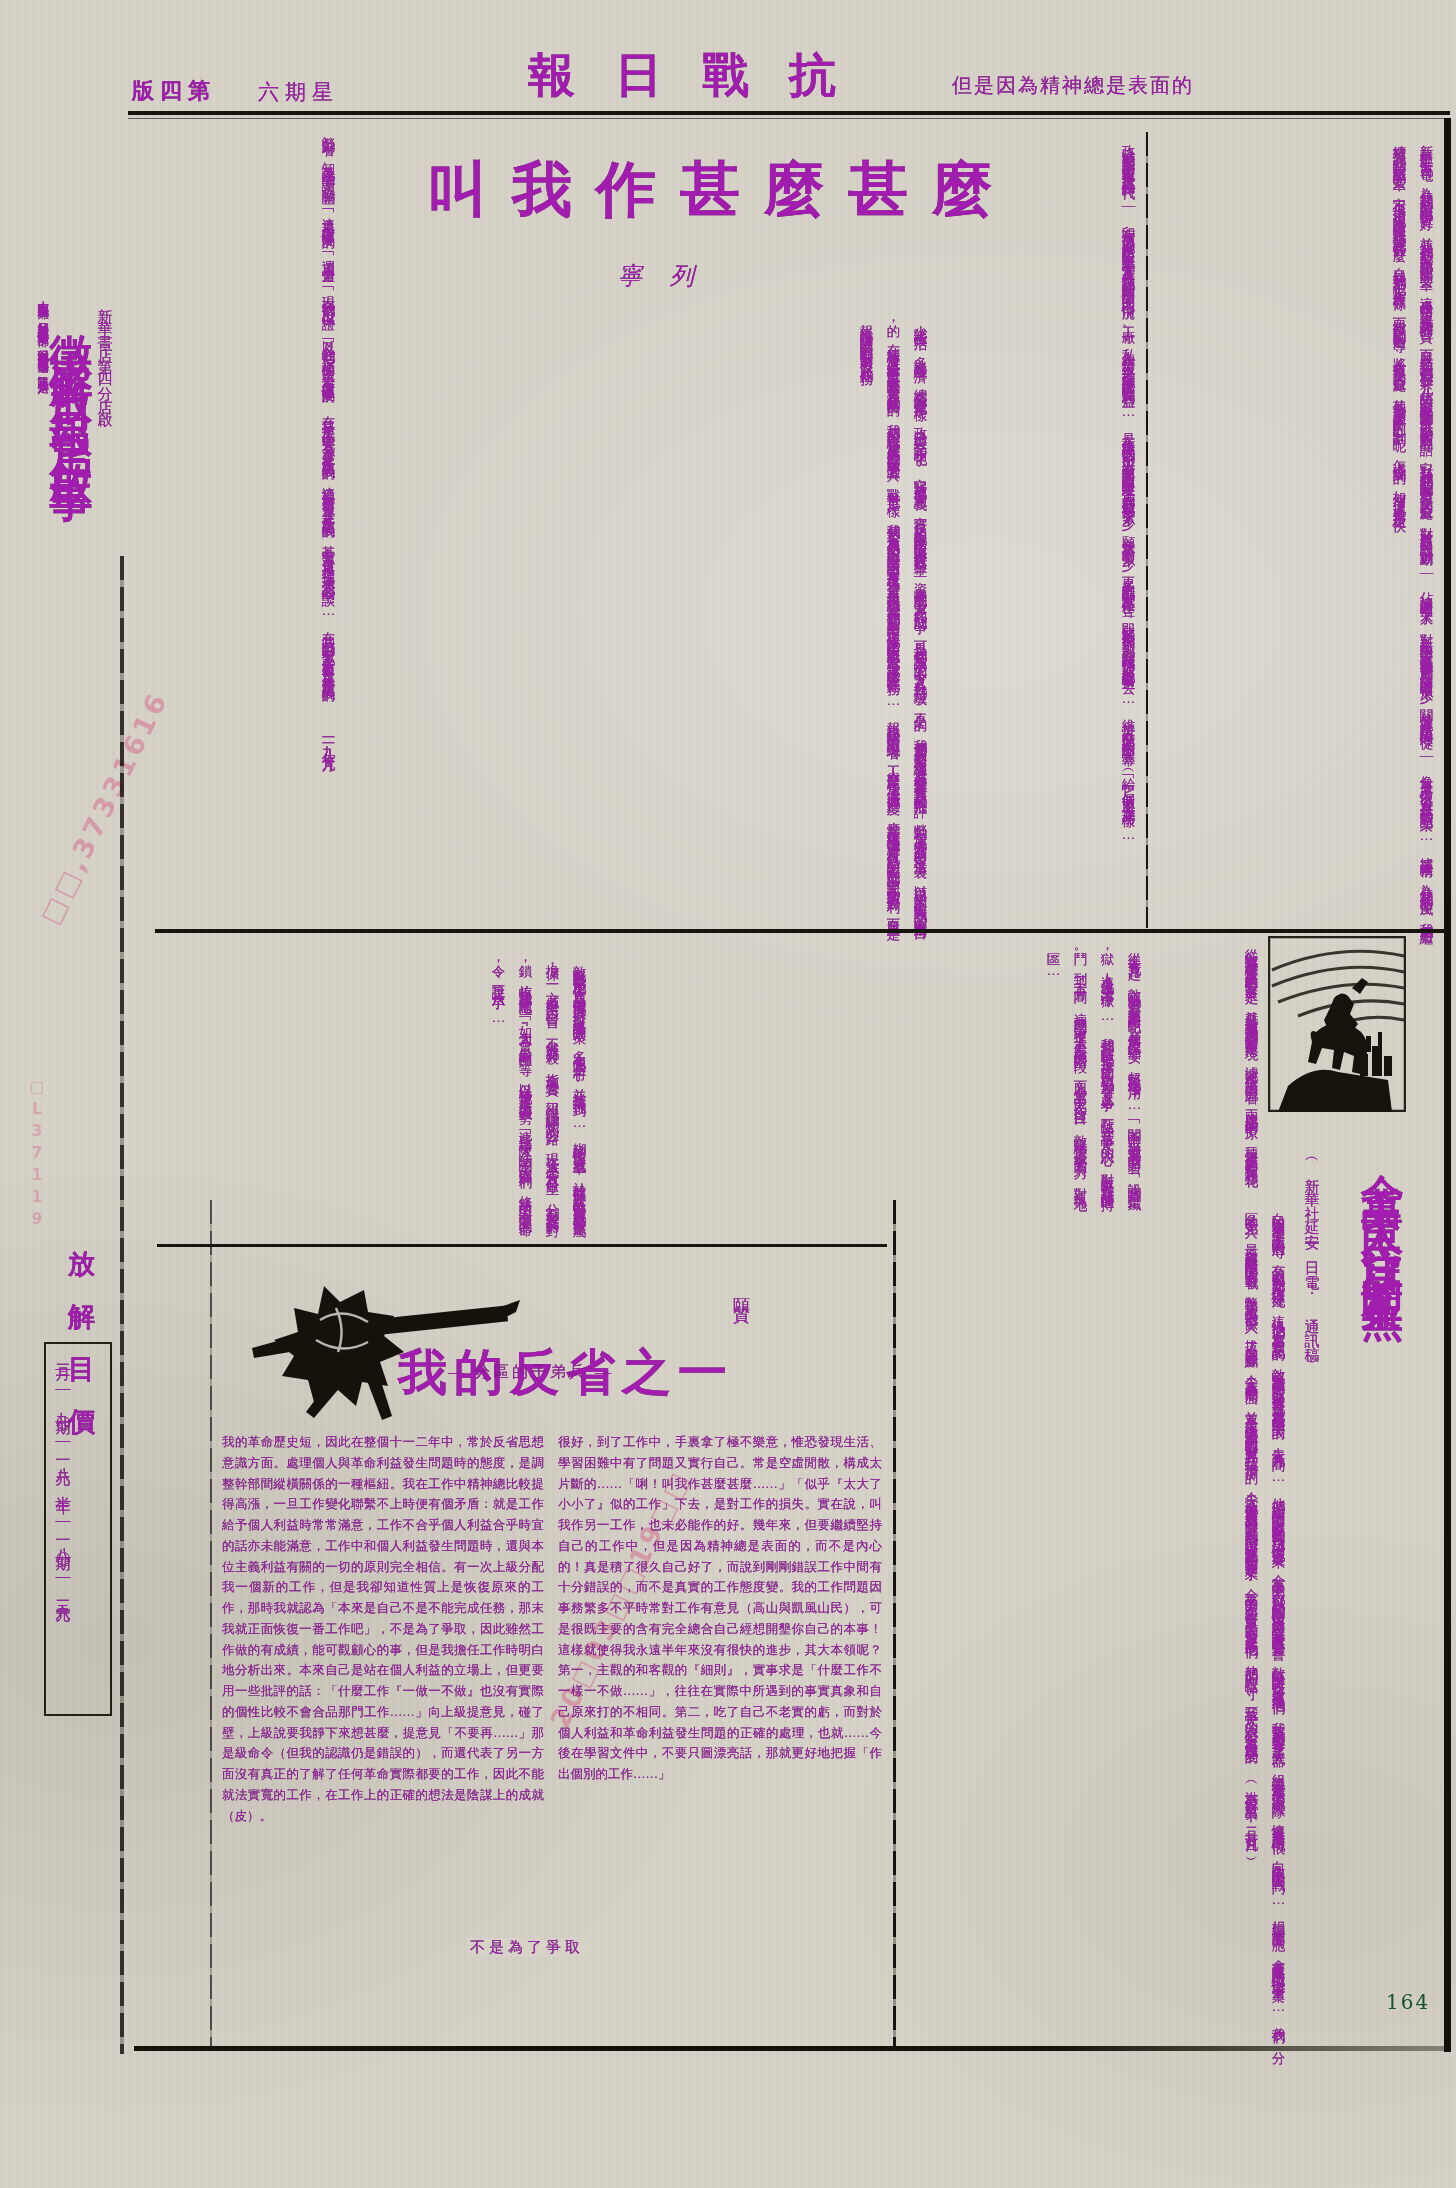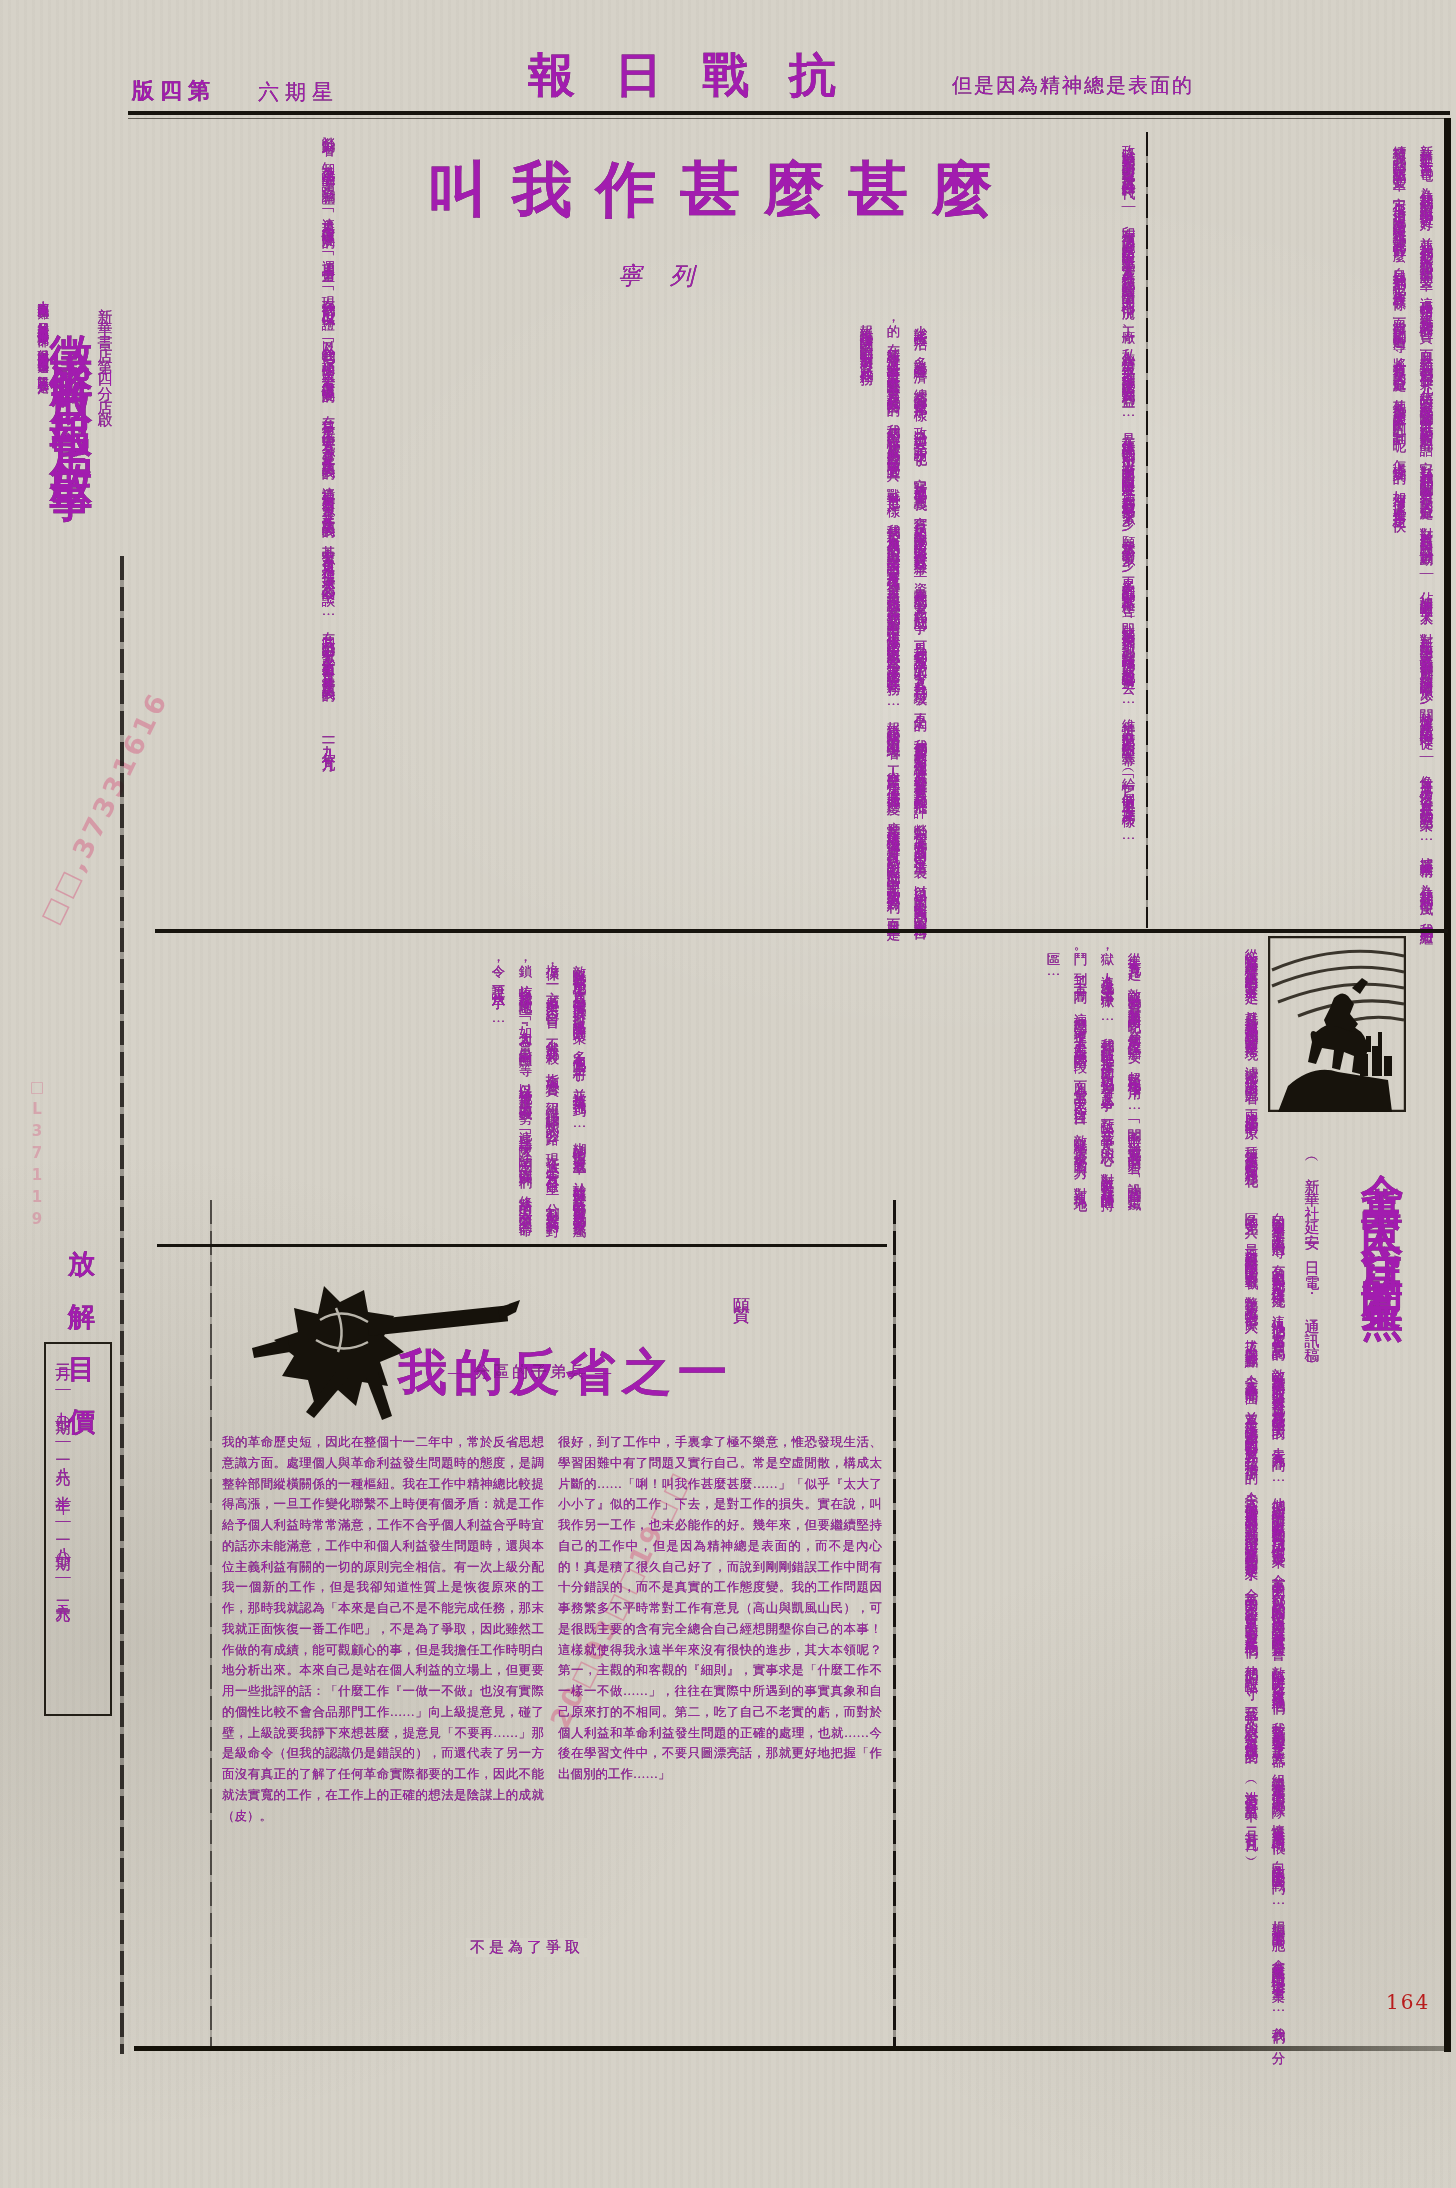--- a/index.html
+++ b/index.html
@@ -129,6 +129,6 @@
 <div class="abs ink just bodytxt" style="left:558px;top:1432px;width:324px;height:566px;font-size:12.5px;line-height:1.66;overflow:hidden;">很好，到了工作中，手裏拿了極不樂意，惟恐發現生活、學習困難中有了問題又實行自己。常是空虛閒散，構成太片斷的……「唎！叫我作甚麼甚麼……」「似乎『太大了小小了』似的工作」下去，是對工作的損失。實在說，叫我作另一工作，也未必能作的好。幾年來，但要繼續堅持自己的工作中，但是因為精神總是表面的，而不是內心的！真是積了很久自己好了，而說到剛剛錯誤工作中間有十分錯誤的，而不是真實的工作態度變。我的工作問題因事務繁多不平時常對工作有意見（高山與凱風山民），可是很既主要的含有完全總合自己經想開墾你自己的本事！這樣就使得我永遠半年來沒有很快的進步，其大本領呢？第一，主觀的和客觀的『細則』，實事求是「什麼工作不一樣一不做……」，往往在實際中所遇到的事實真象和自己原來打的不相同。第二，吃了自己不老實的虧，而對於個人利益和革命利益發生問題的正確的處理，也就……今後在學習文件中，不要只圖漂亮話，那就更好地把握「作出個別的工作……」</div>
 <div class="abs ink" style="left:466px;top:1938px;font-size:15px;letter-spacing:4px;background:rgba(214,210,200,.85);padding:0 4px;">不是為了爭取</div>
 
-<div class="abs" style="left:1386px;top:1990px;font-size:20px;font-family:'DejaVu Serif',serif;color:#b91c1c;letter-spacing:2px;">164</div>
+<div class="abs" style="left:1386px;top:1990px;font-size:20px;font-family:'DejaVu Serif',serif;color:#14532d;letter-spacing:2px;">164</div>
 
 </body></html>

